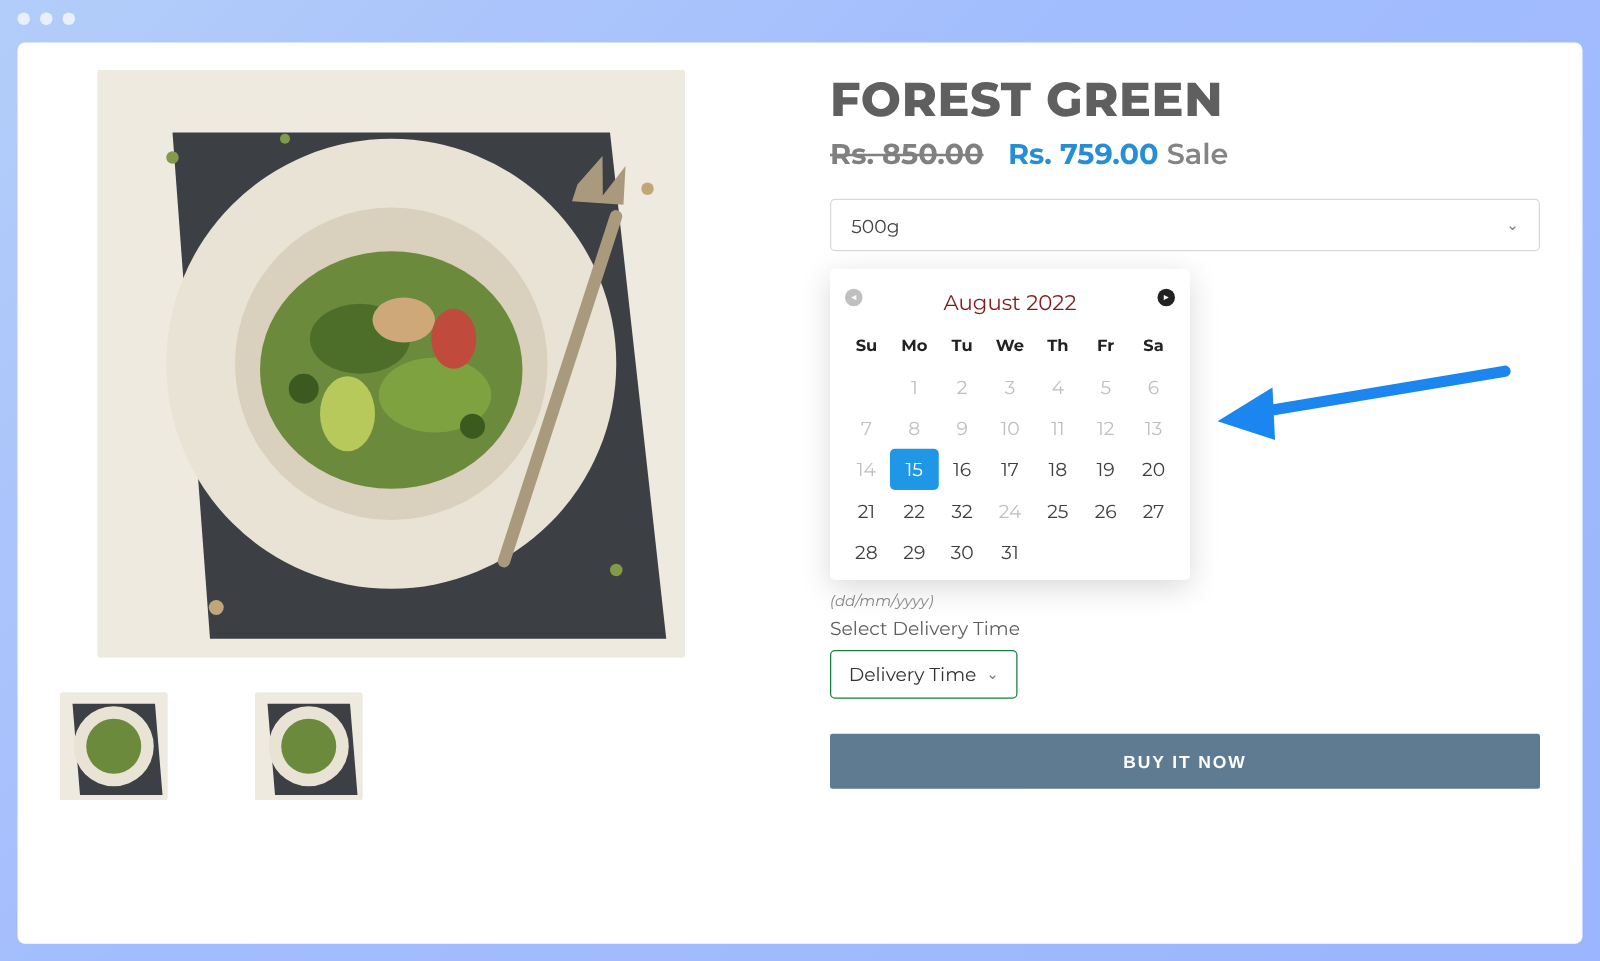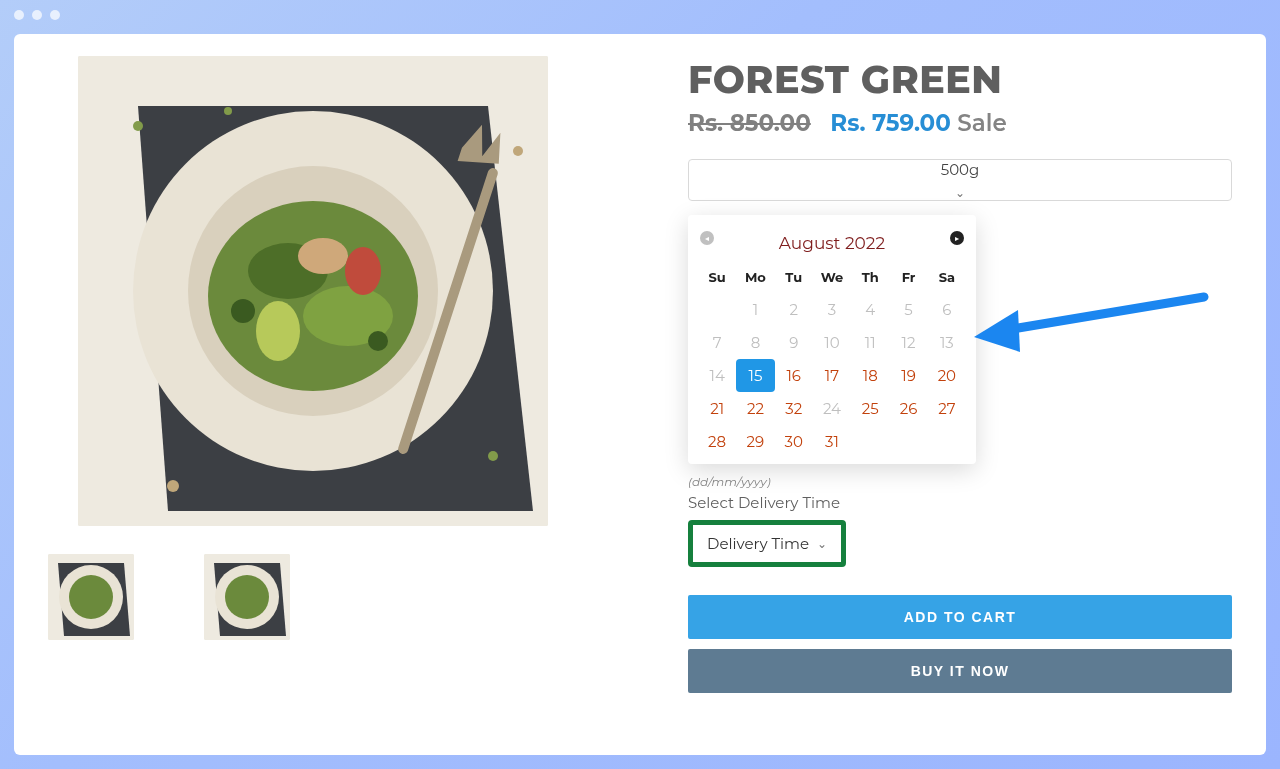--- a/index.html
+++ b/index.html
@@ -22,7 +22,6 @@
     overflow: hidden;
     display: flex;
     padding: 22px 34px;
-    gap: 24px;
   }
   .left-col { width: 570px; }
   .product-image {

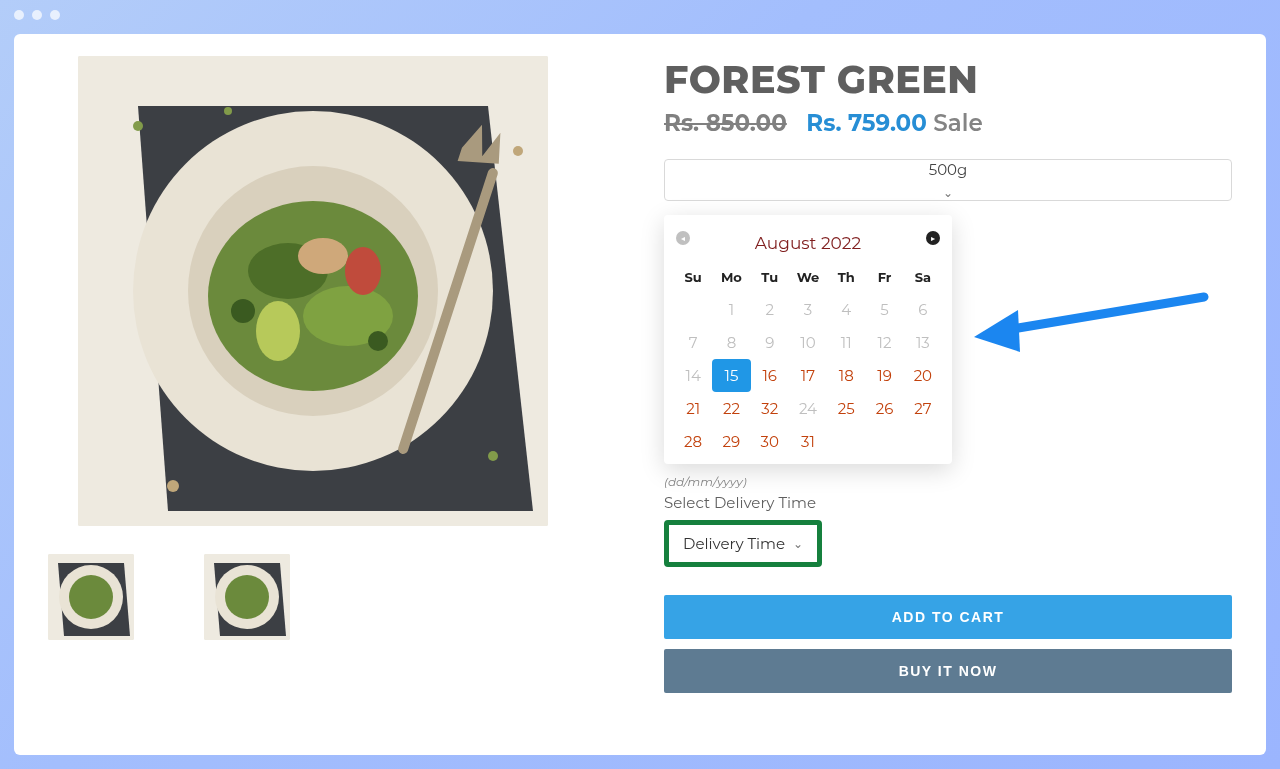--- a/index.html
+++ b/index.html
@@ -51,7 +51,6 @@
     display: flex; align-items: center; justify-content: space-between;
     padding: 0 16px; font-size: 15px; color: #444; cursor: pointer;
     margin-bottom: 14px;
-    flex-direction: column;
   }
   .chev { font-size: 12px; color: #777; }
   .calendar {

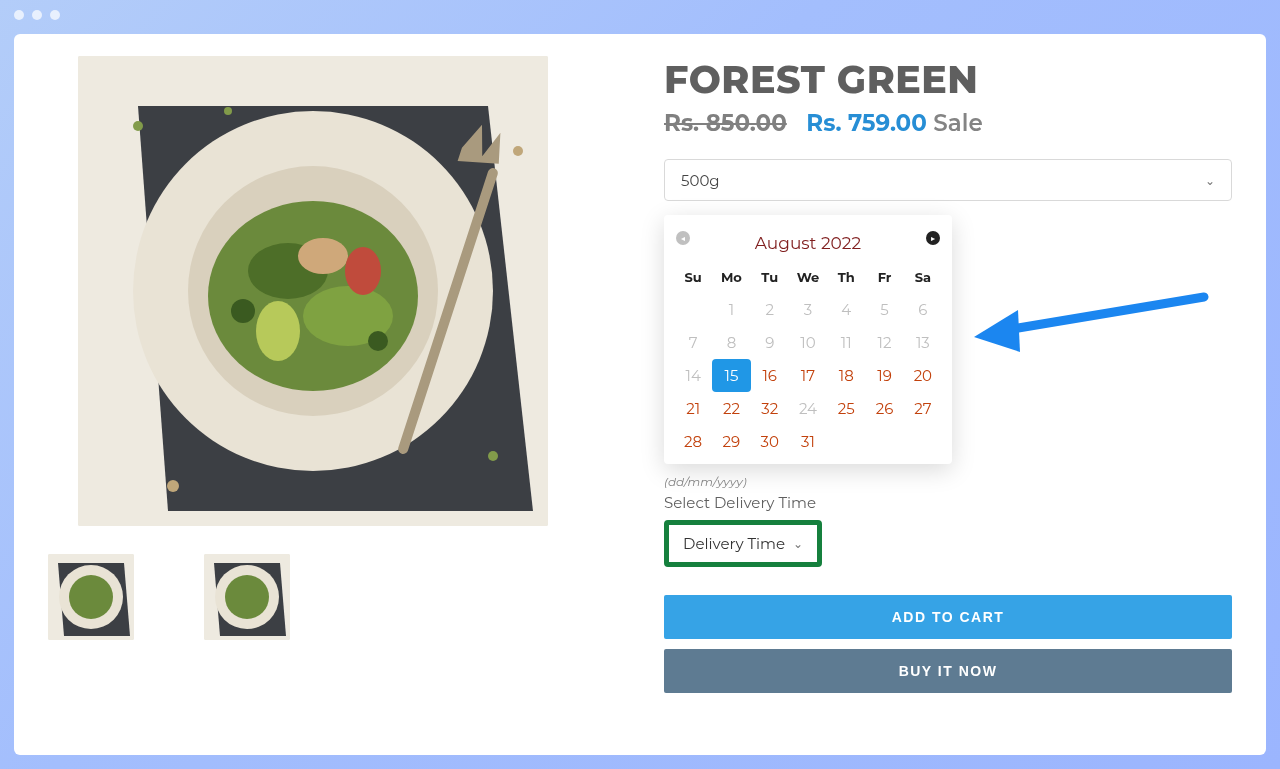--- a/index.html
+++ b/index.html
@@ -70,7 +70,7 @@
   .cal-nav .arr { font-size: 8px; color: #fff; line-height: 1; }
   .cal-grid { display: grid; grid-template-columns: repeat(7, 1fr); text-align: center; }
   .dow { font-size: 13px; font-weight: 700; color: #222; padding: 10px 0 8px 0; }
-  .day { font-size: 15px; color: #c2410c; padding: 7px 0; cursor: pointer; }
+  .day { font-size: 15px; color: #404040; padding: 7px 0; cursor: pointer; }
   .day.disabled { color: #bfbfbf; cursor: default; }
   .day.selected { background: #2097e6; color: #fff; border-radius: 4px; }
   .format-hint { font-size: 12px; font-style: italic; color: #888; margin-top: 10px; }

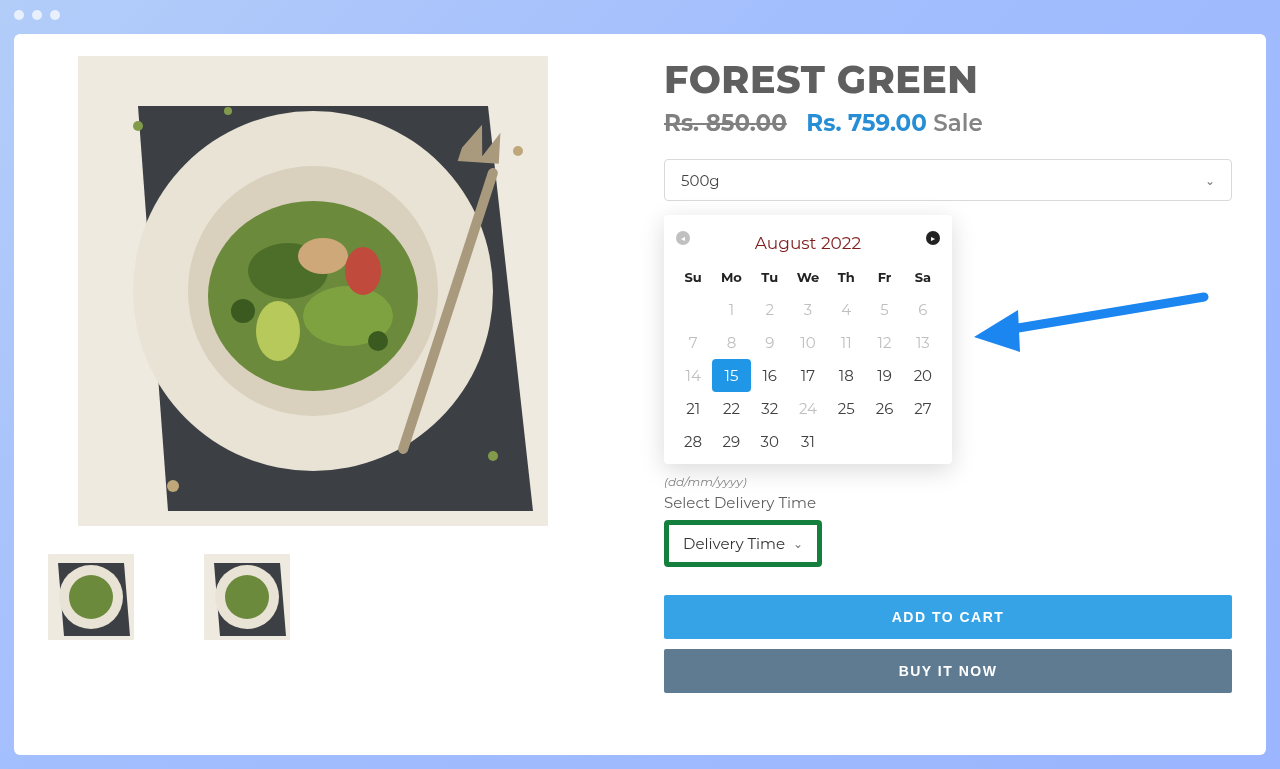--- a/index.html
+++ b/index.html
@@ -77,7 +77,7 @@
   .time-label { font-size: 15px; color: #5f5f5f; margin-top: 4px; margin-bottom: 8px; }
   .time-select {
     display: inline-flex; align-items: center; gap: 8px;
-    border: 5px solid #15803d; border-radius: 4px;
+    border: 1px solid #15803d; border-radius: 4px;
     padding: 9px 14px; font-size: 15px; color: #333; cursor: pointer;
   }
   .action-buttons { margin-top: 28px; display: flex; flex-direction: column; gap: 10px; }

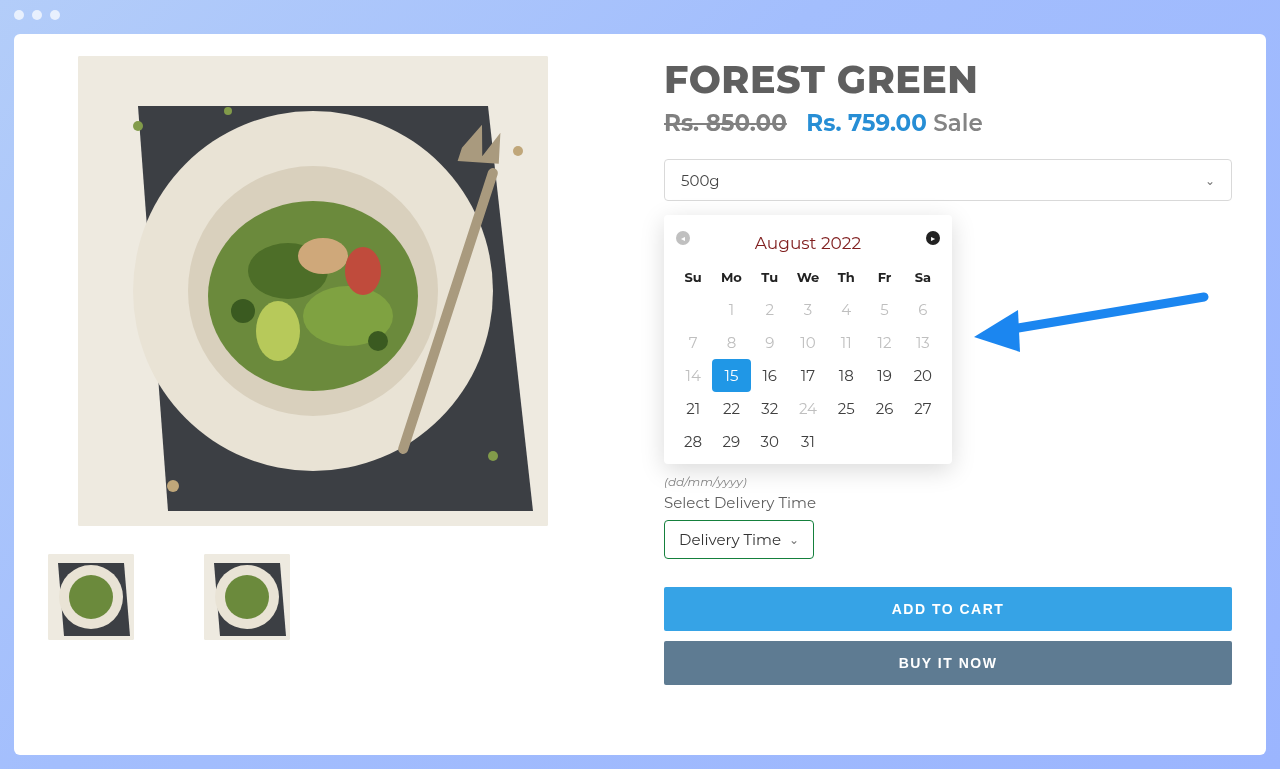--- a/index.html
+++ b/index.html
@@ -231,7 +231,6 @@
       </div>
 
       <div class="action-buttons">
-        <button class="btn add">ADD TO CART</button>
         <button class="btn buy">BUY IT NOW</button>
       </div>
     </div>

